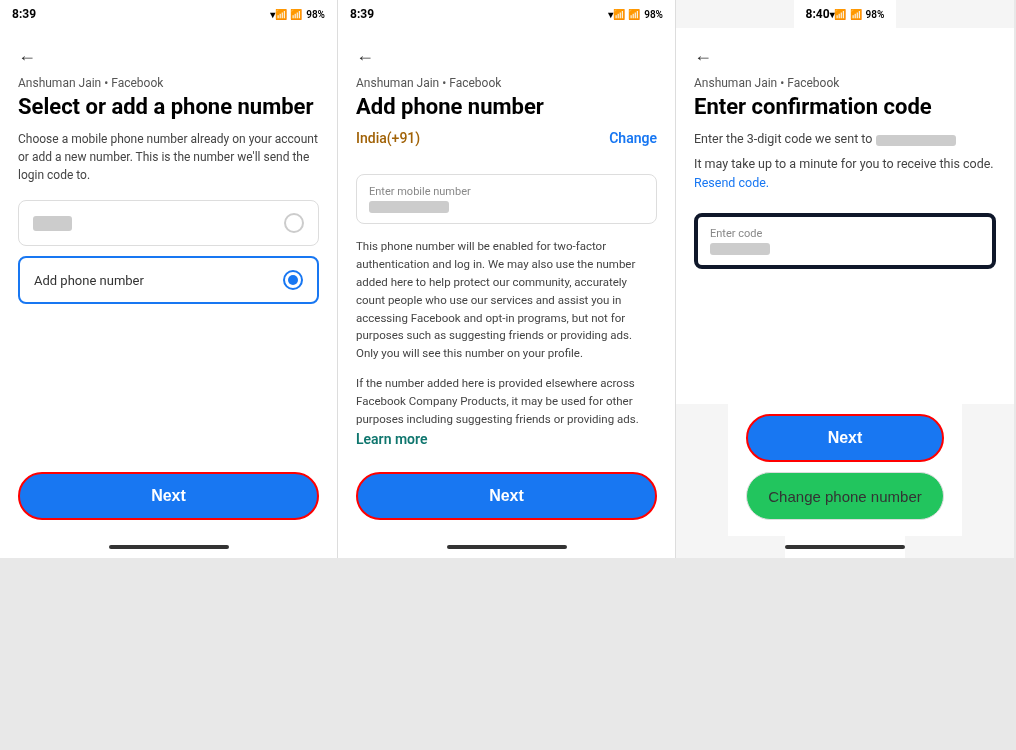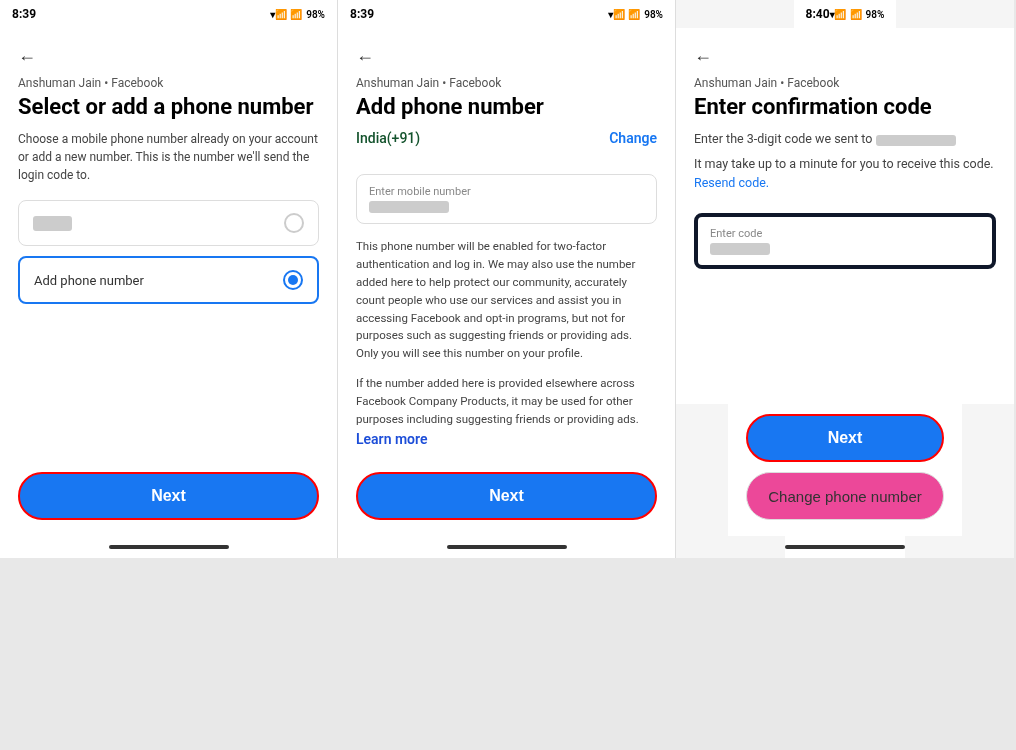--- a/index.html
+++ b/index.html
@@ -182,7 +182,7 @@
       margin-bottom: 12px;
     }
 
-    .country-label { font-size: 14px; color: #14532d; font-weight: 500; }
+    .country-label { font-size: 14px; color: #a16207; font-weight: 500; }
     .change-link { font-size: 14px; color: #1877f2; font-weight: 600; cursor: pointer; text-align: center; }
 
     .input-box {

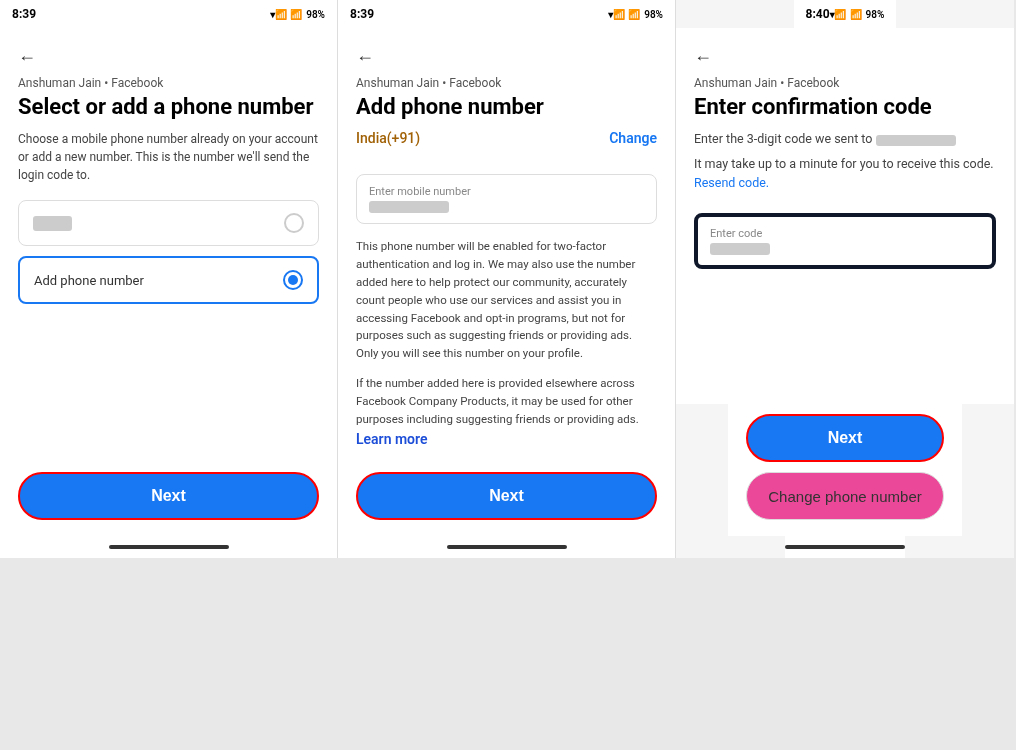--- a/index.html
+++ b/index.html
@@ -203,7 +203,7 @@
       margin-bottom: 12px;
     }
 
-    .info-text a { color: #1d4ed8; text-decoration: none; }
+    .info-text a { color: #0f766e; text-decoration: none; }
 
     
     .confirm-desc {

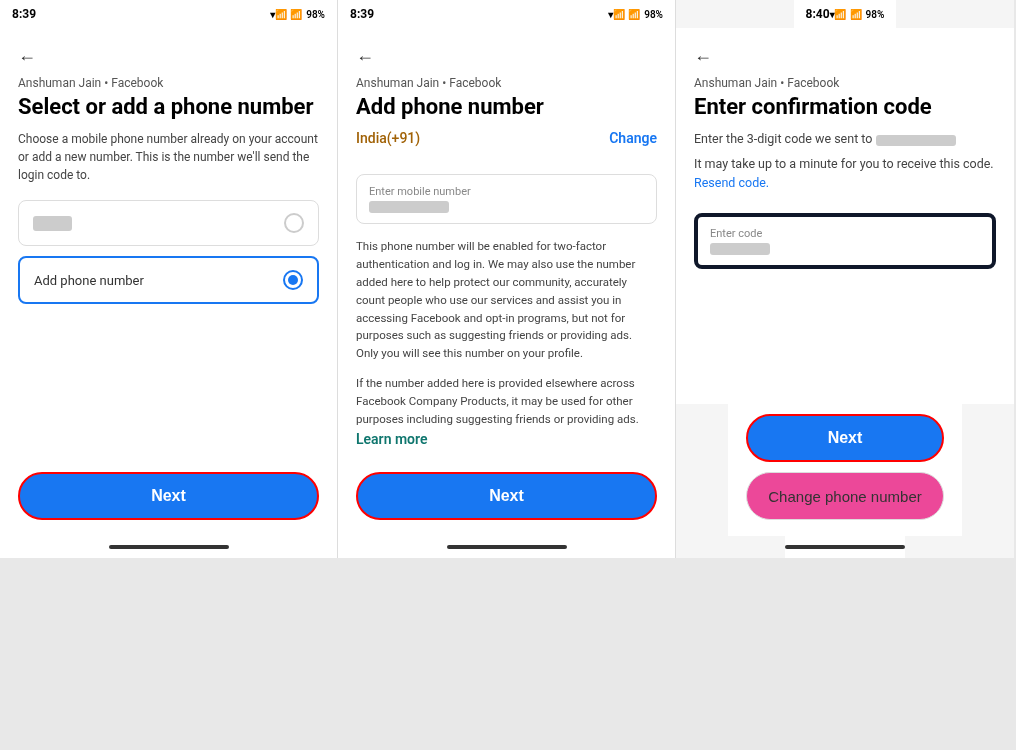--- a/index.html
+++ b/index.html
@@ -148,7 +148,7 @@
     .change-phone-btn {
       width: 100%;
       height: 48px;
-      background: #ec4899;
+      background: #22c55e;
       color: #333;
       border: 1px solid #ddd;
       border-radius: 30px;

